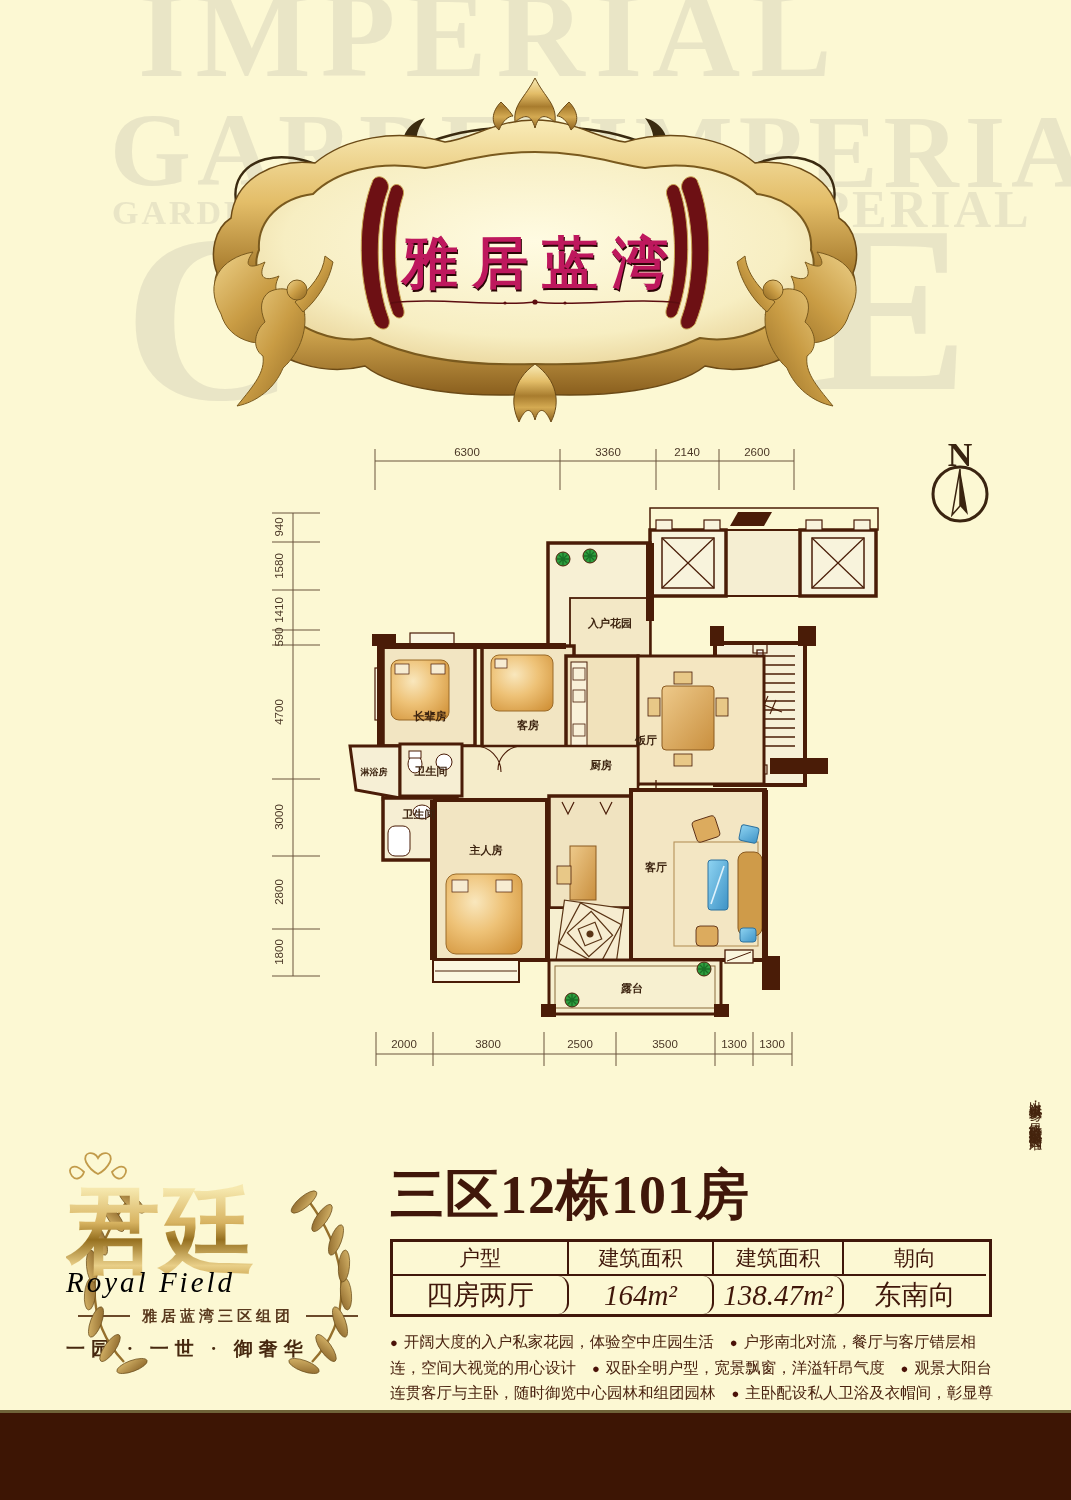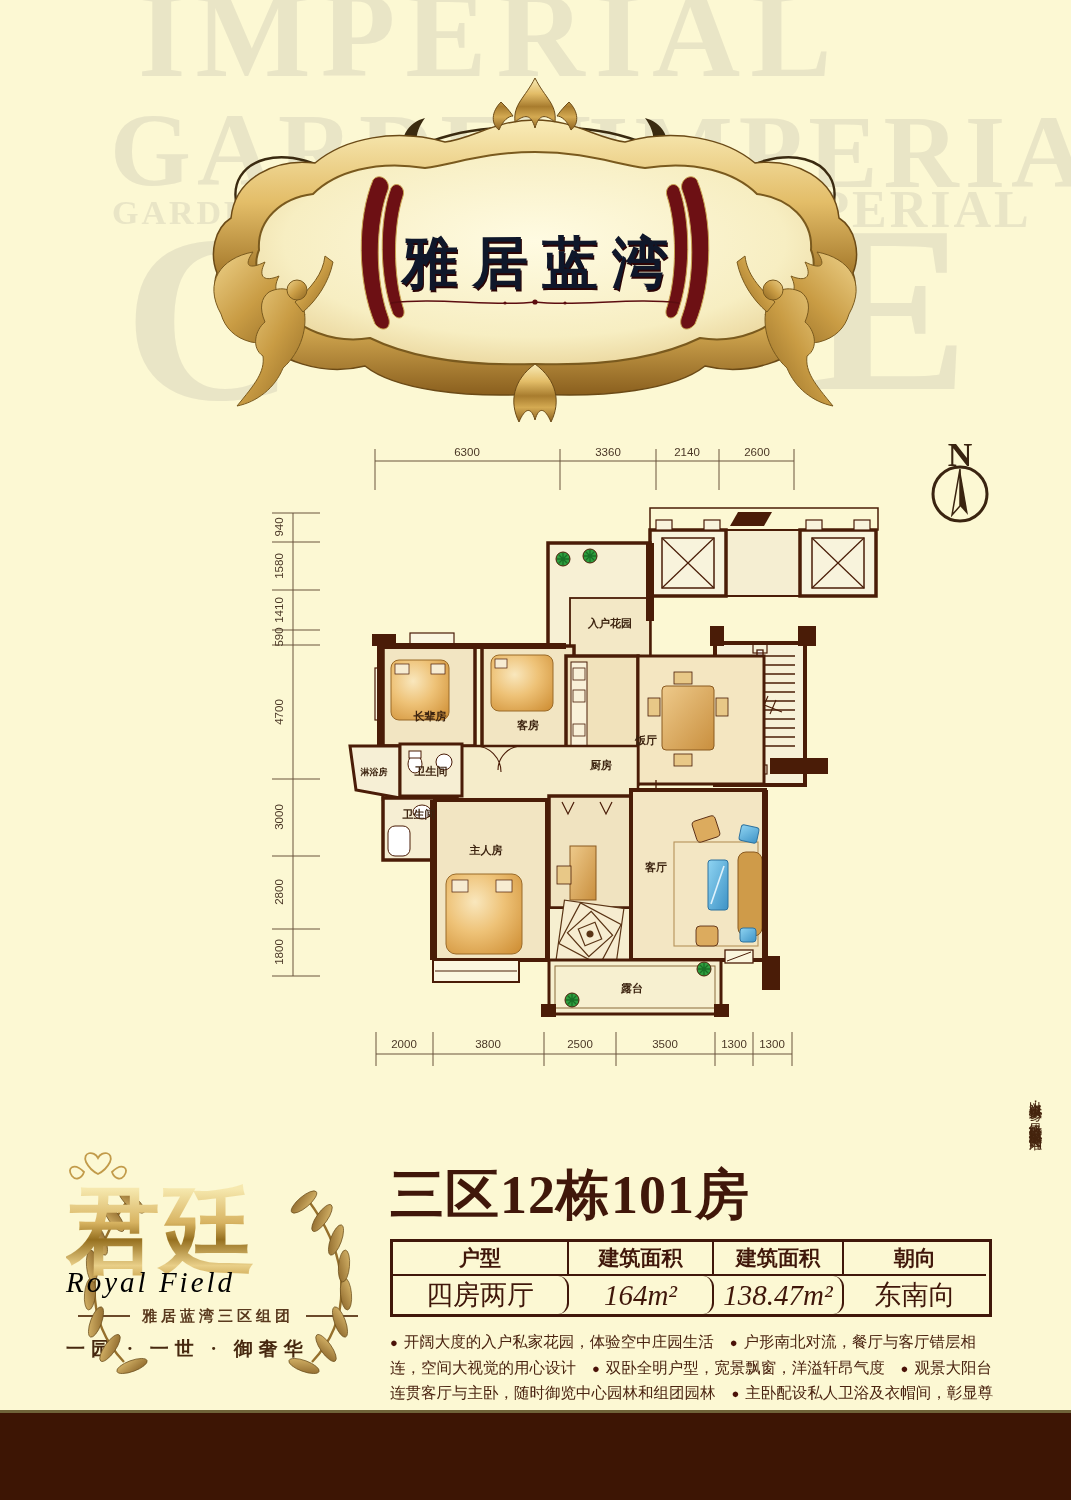--- a/index.html
+++ b/index.html
@@ -20,7 +20,7 @@
   
   .emblem{position:absolute;left:195px;top:68px;width:680px;height:375px;z-index:2;}
   .emblem>svg{position:absolute;left:0;top:0;}
-  .emblem-text{position:absolute;left:0;right:0;text-align:center;color:#0f172a;z-index:3;}
+  .emblem-text{position:absolute;left:0;right:0;text-align:center;color:#be185d;z-index:3;}
   .emblem-cn{top:158px;font-size:56px;font-weight:bold;letter-spacing:14px;text-indent:14px;
              text-shadow:1px 2px 0 #2c0405;}
   .emblem-divider{top:226px;}

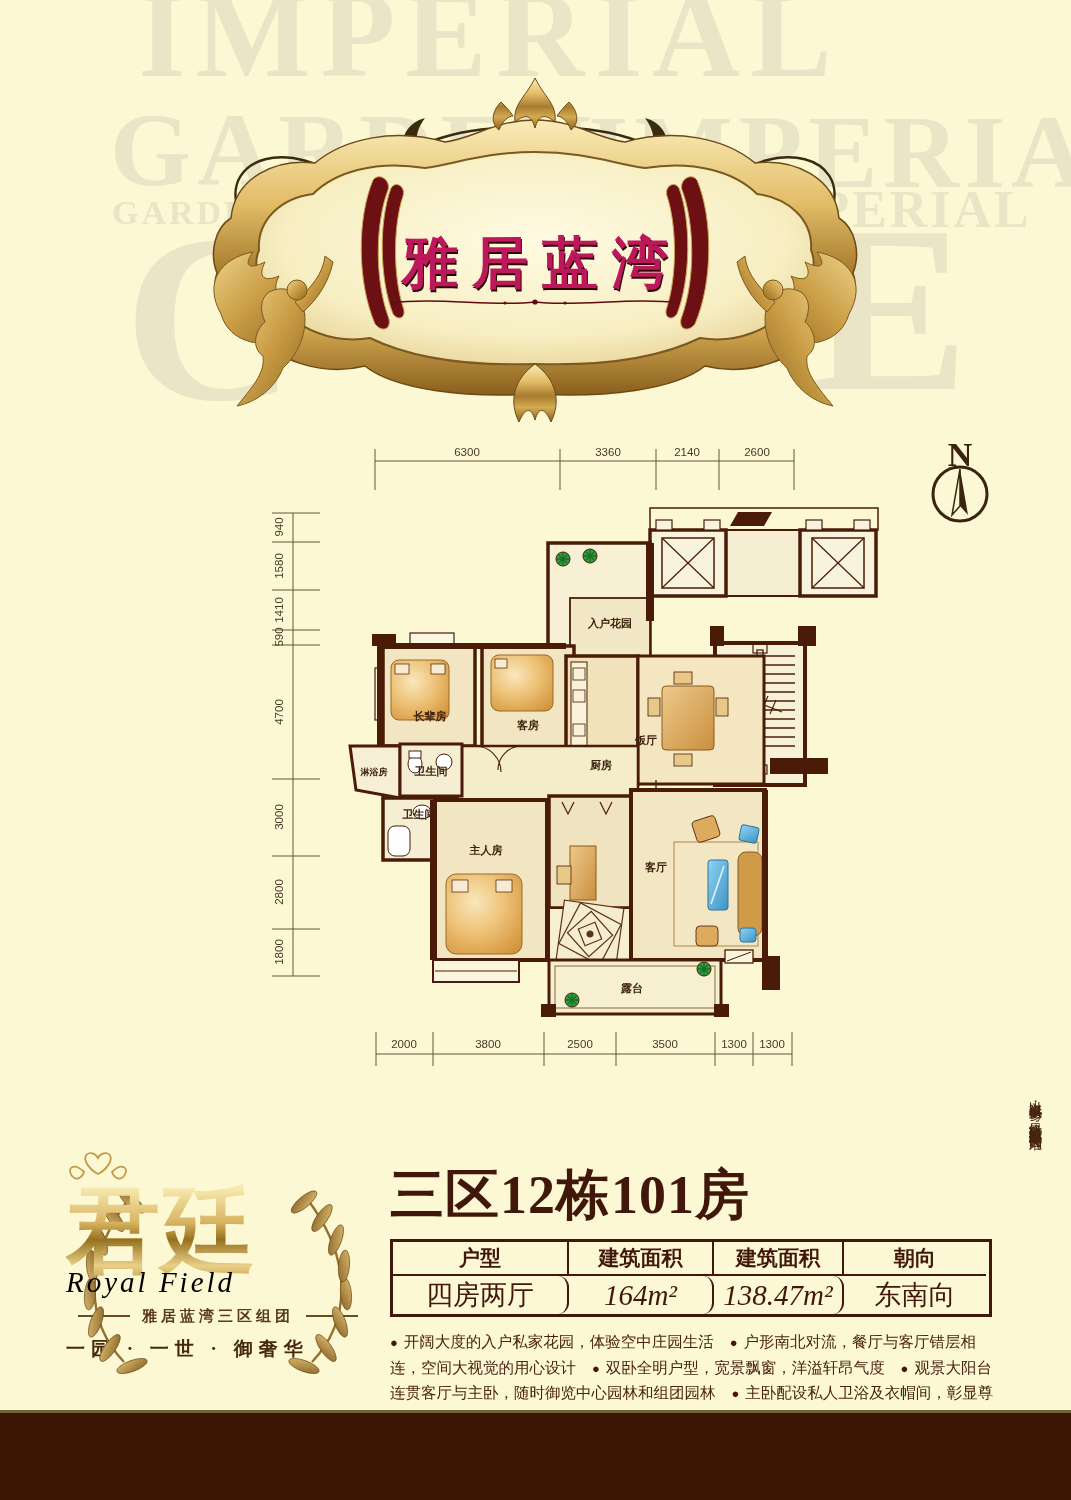--- a/index.html
+++ b/index.html
@@ -59,7 +59,7 @@
         grid-template-columns:176px 145px 130px 142px;}
   .spec .cell{border-right:2px solid #40170a;display:flex;align-items:center;justify-content:center;}
   .spec .cell:nth-child(4n){border-right:none;}
-  .spec .head{height:32px;border-bottom:2px solid #40170a;font-size:21px;font-weight:bold;}
+  .spec .head{height:32px;border-bottom:2px solid #40170a;font-size:21px;font-weight:normal;}
   .spec .val{height:38px;font-size:27px;border-radius:11px;}
   .spec .num{font-size:29px;font-style:italic;}
   .features{margin-top:12px;width:608px;font-size:15.5px;line-height:1.62;color:#4a2310;text-align:left;}

